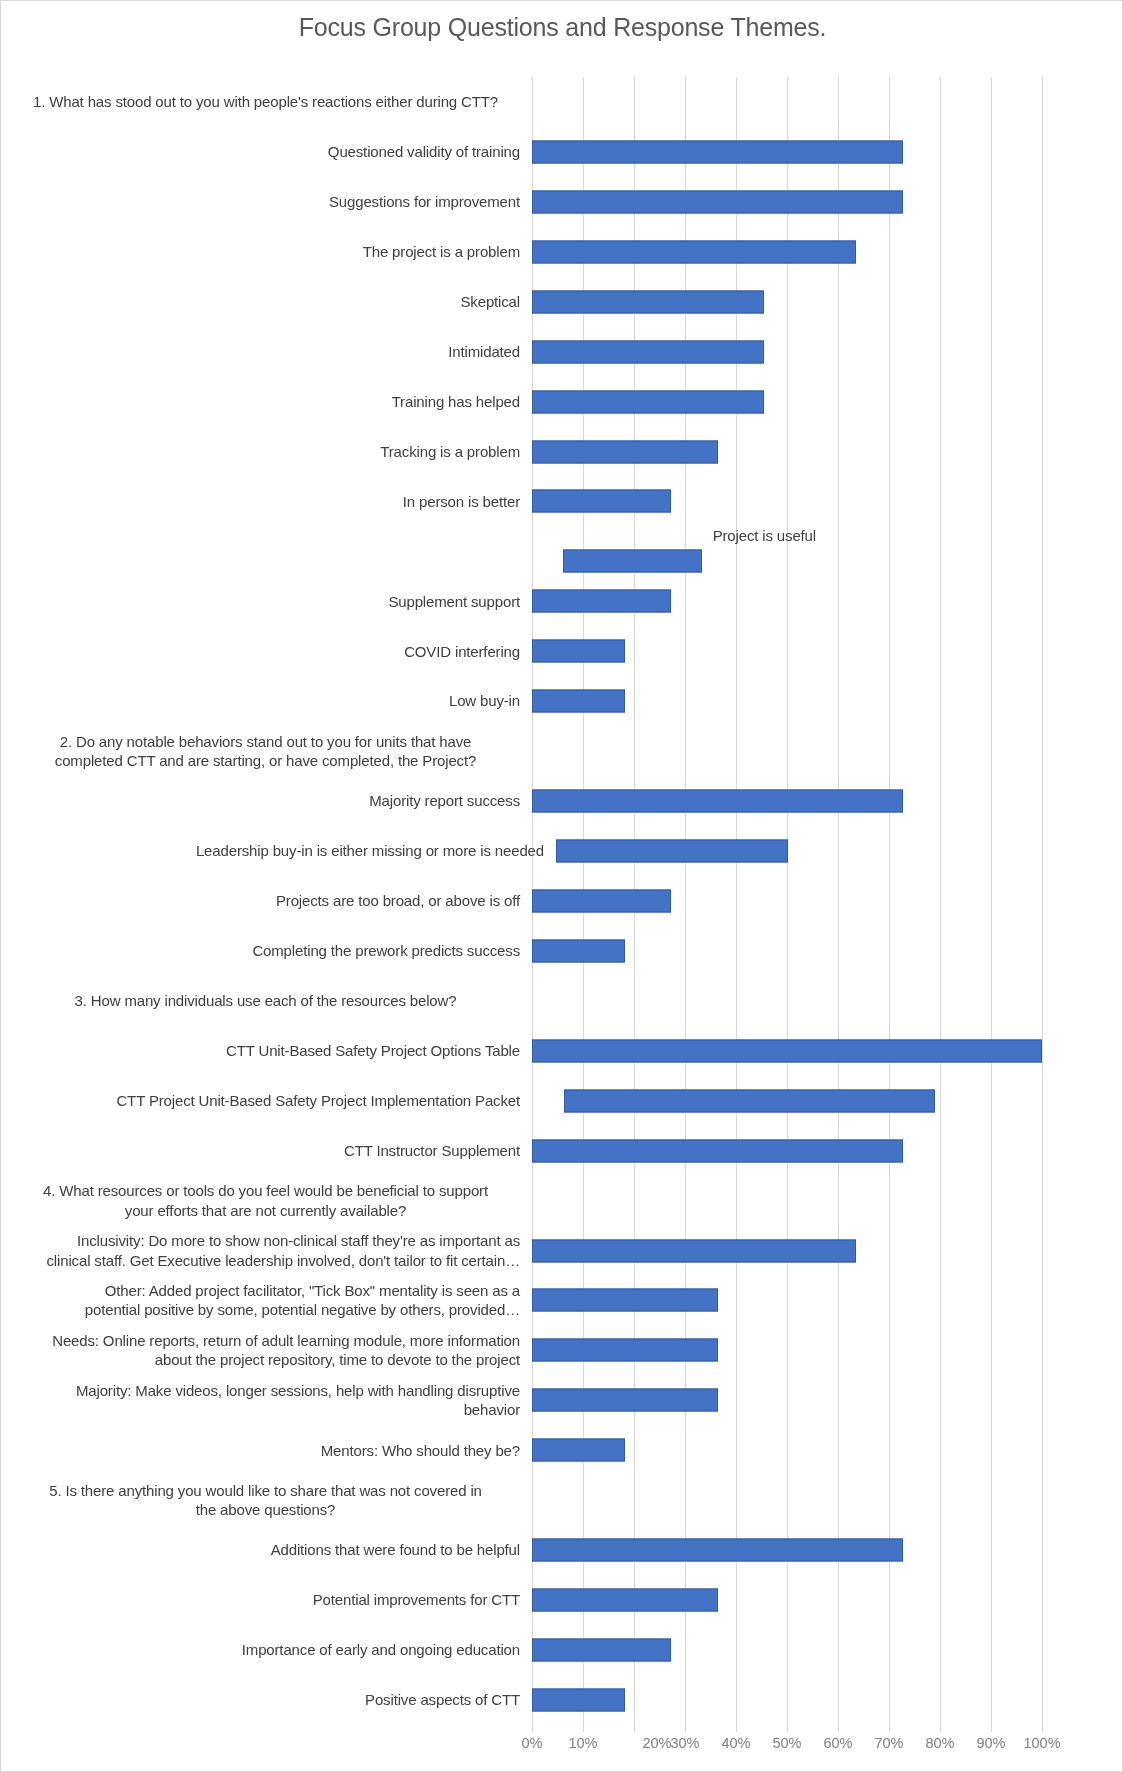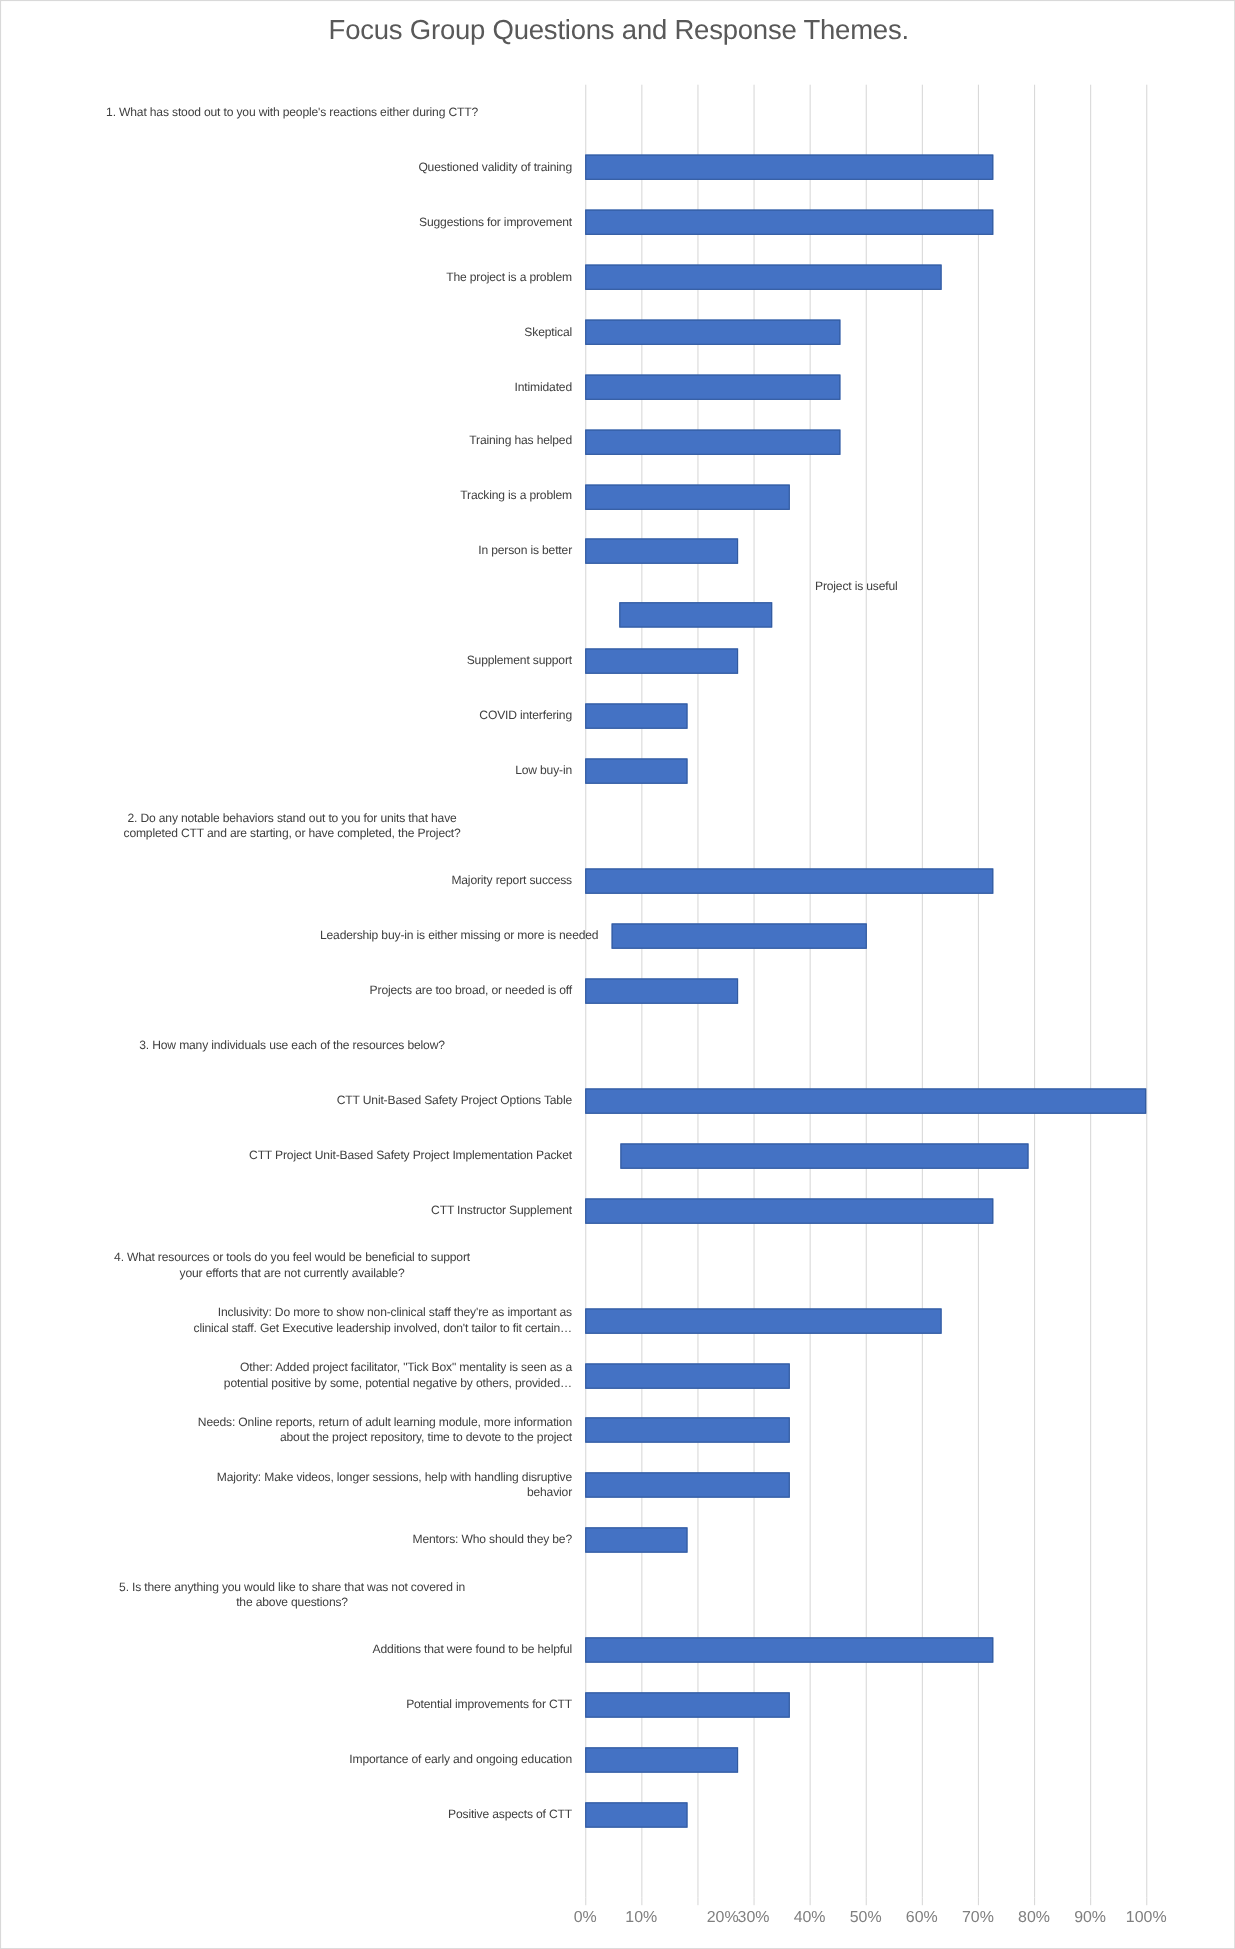--- a/index.html
+++ b/index.html
@@ -61,7 +61,7 @@
     width: 531px;
     padding-right: 12px;
     text-align: right;
-    font-size: 11px;
+    font-size: 15px;
     line-height: 1.3;
     color: #404040;
     letter-spacing: -0.15px;

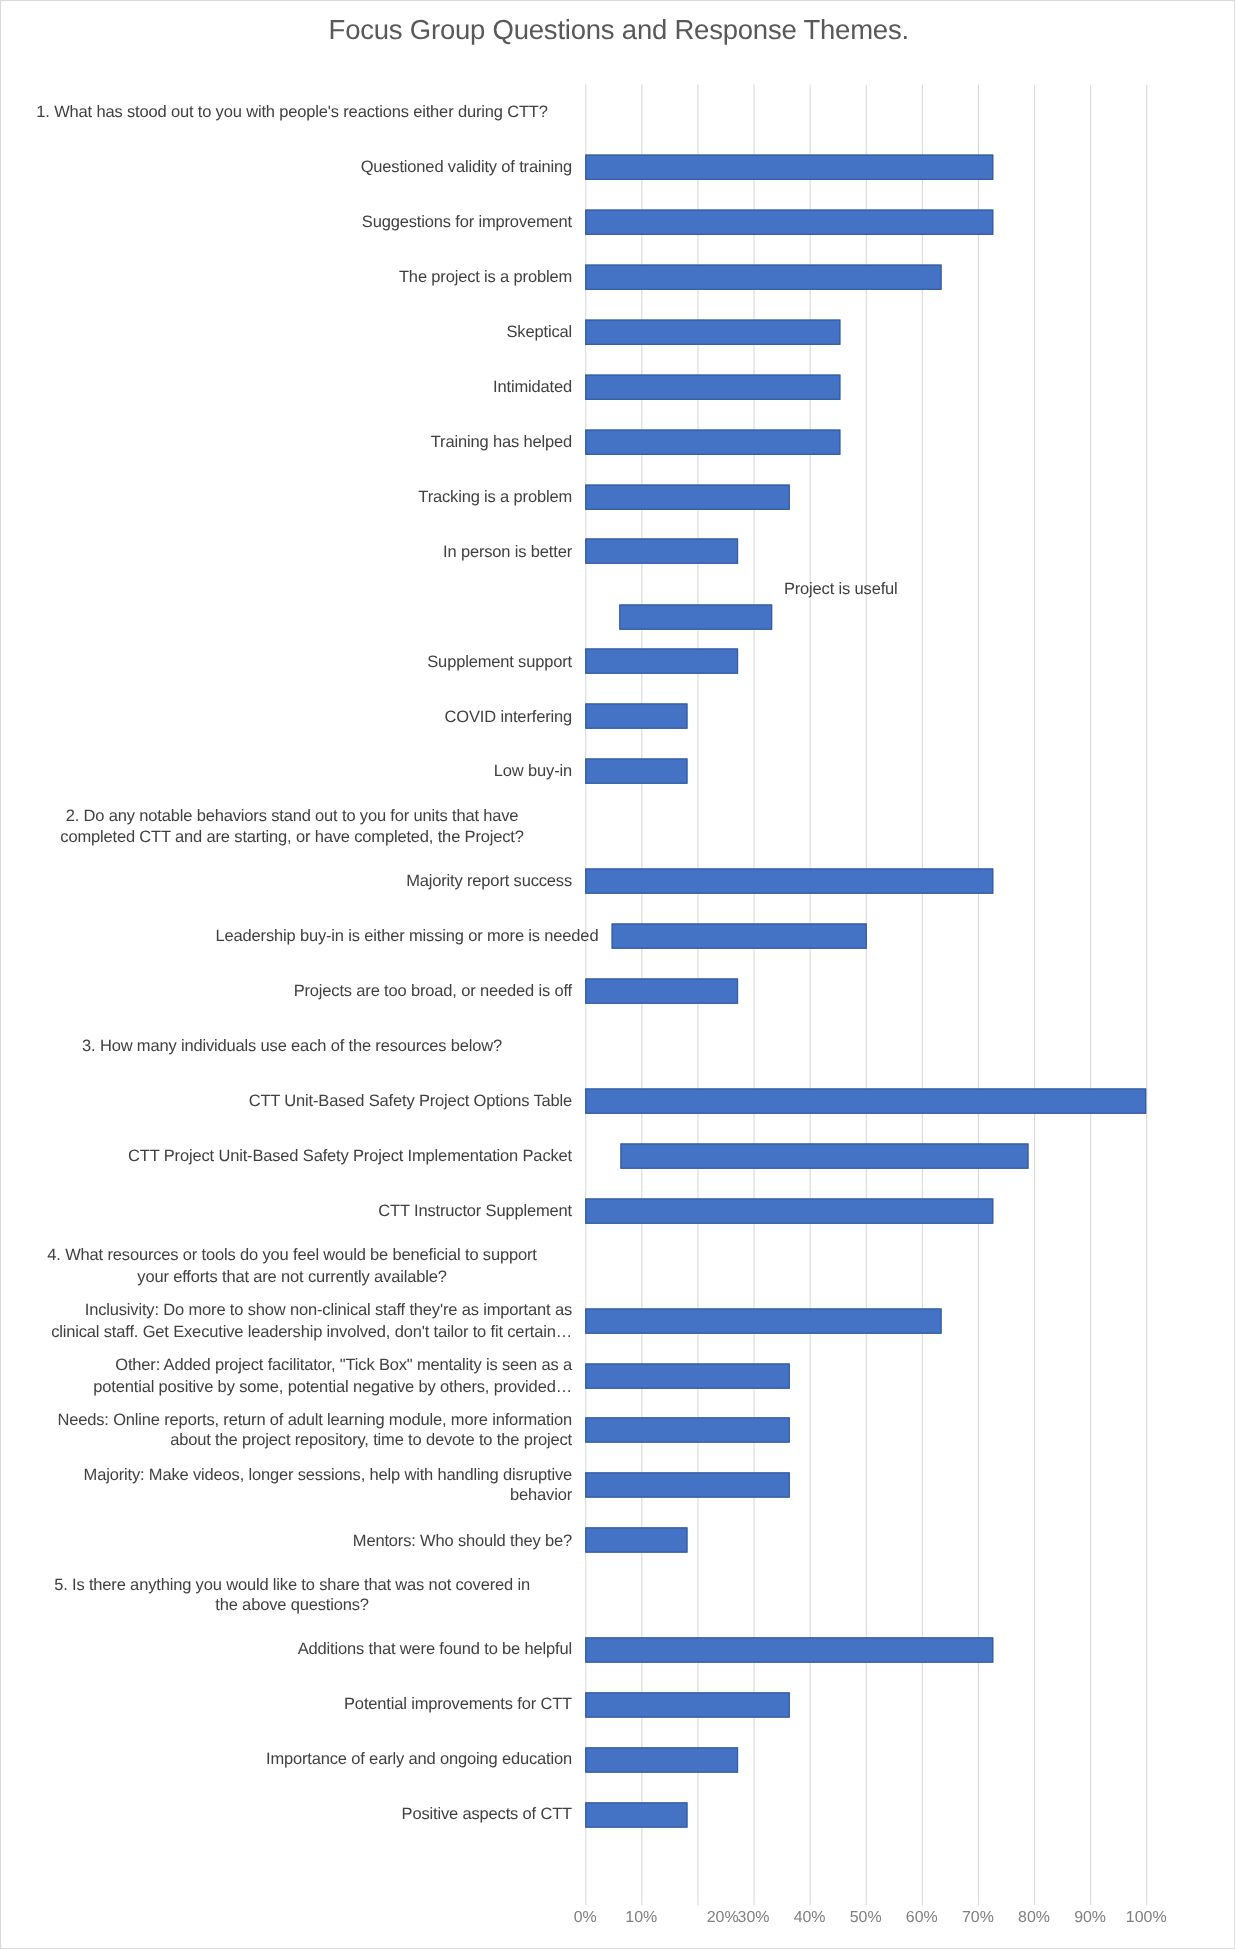--- a/index.html
+++ b/index.html
@@ -234,7 +234,7 @@
         </div>
       </div>
       <div class="row" style="height: 49.9394px;">
-        <div class="row-label">Projects are too broad, or needed is off</div>
+        <div class="row-label">Projects are too broad, or above is off</div>
         <div class="row-bars">
           <div class="bar" title="Projects are too broad, or focus is off" style="width: 139.23px; background: rgb(68, 114, 196);"></div>
         </div>

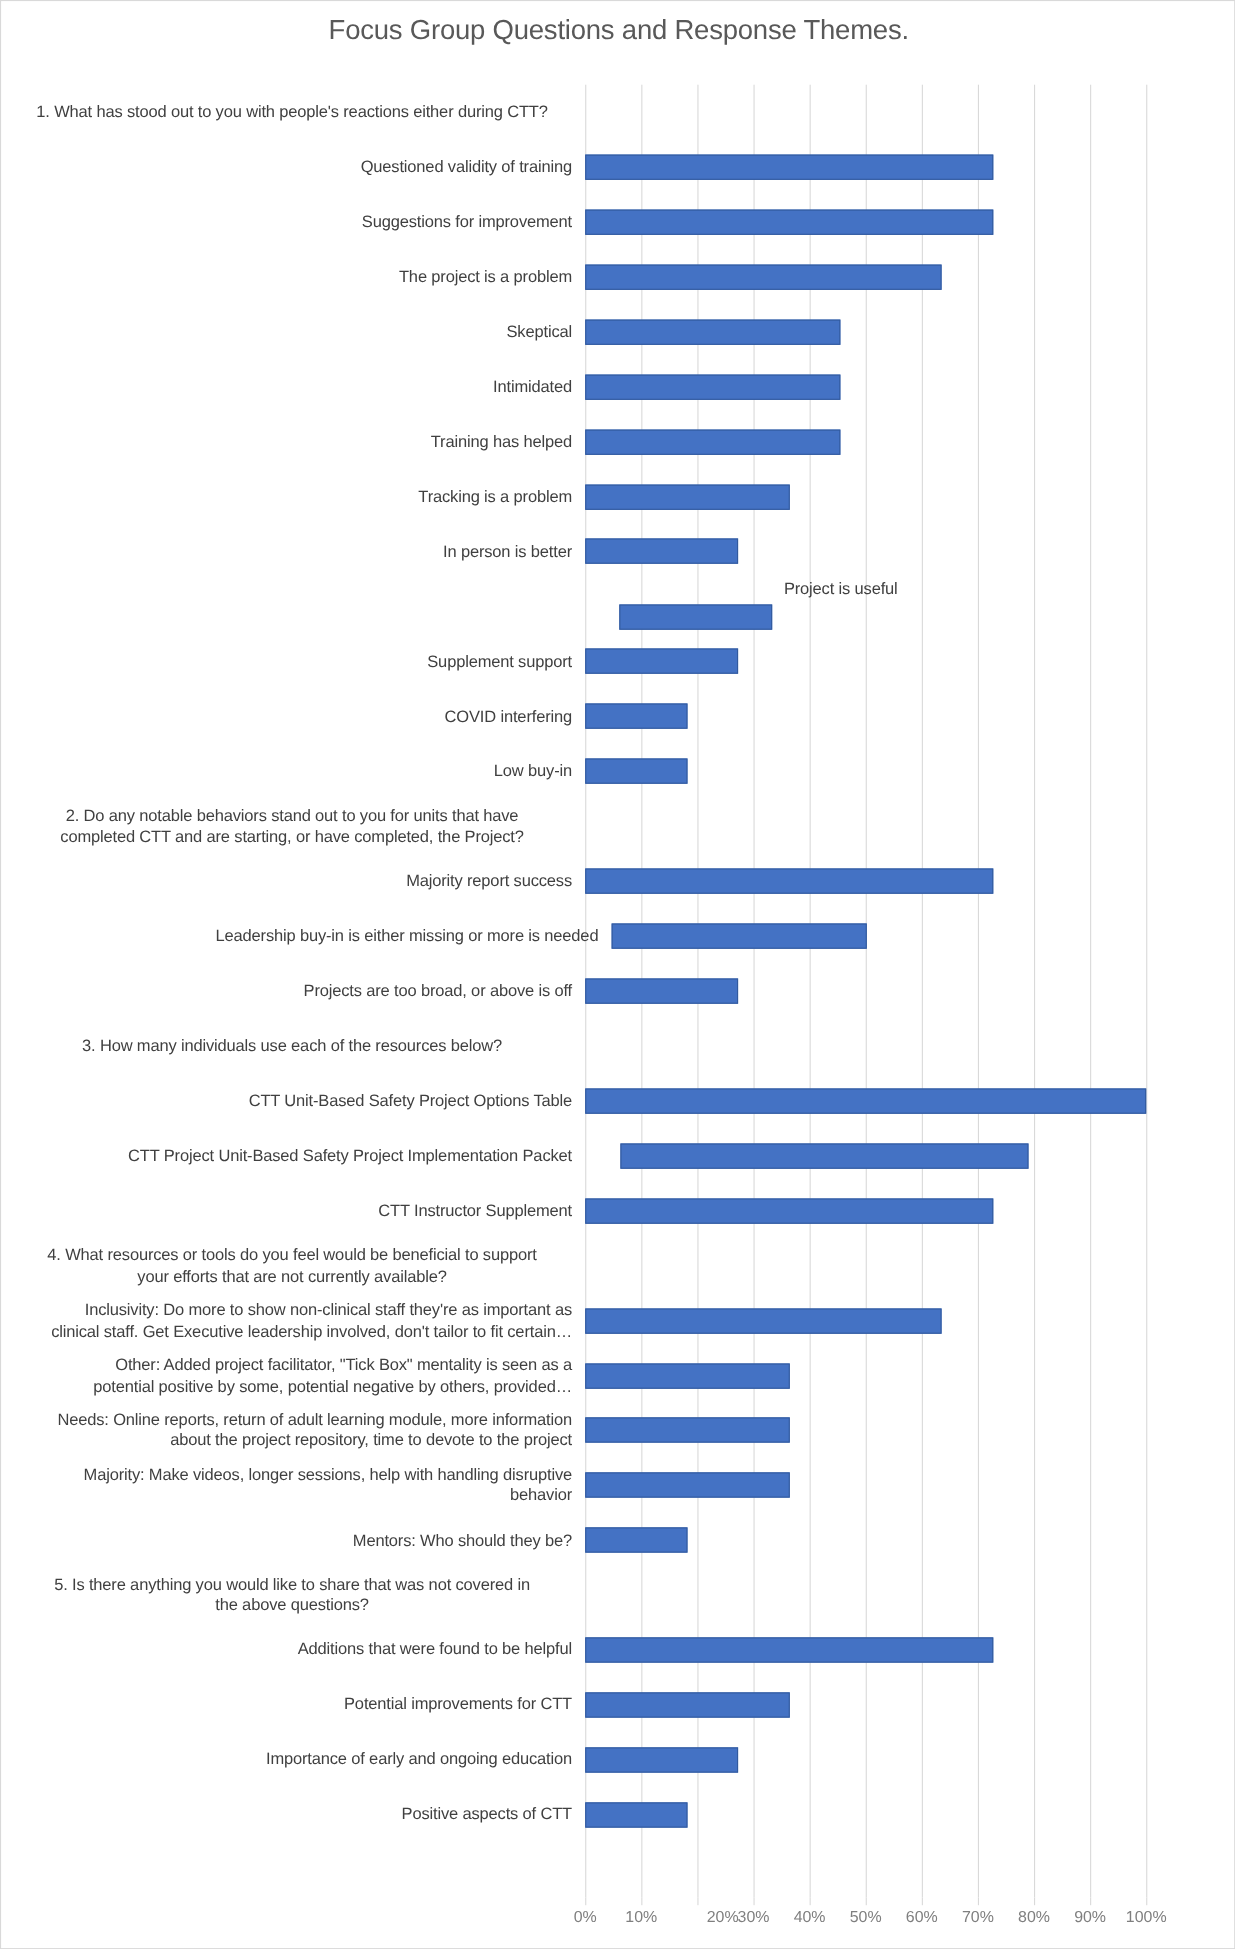--- a/index.html
+++ b/index.html
@@ -237,6 +237,12 @@
         <div class="row-label">Projects are too broad, or above is off</div>
         <div class="row-bars">
           <div class="bar" title="Projects are too broad, or focus is off" style="width: 139.23px; background: rgb(68, 114, 196);"></div>
+        </div>
+      </div>
+      <div class="row" style="height: 49.9394px;">
+        <div class="row-label">Completing the prework predicts success</div>
+        <div class="row-bars">
+          <div class="bar" title="Completing the prework predicts success" style="width: 92.82px; background: rgb(68, 114, 196);"></div>
         </div>
       </div>
       <div class="row" style="height: 49.9394px;">

